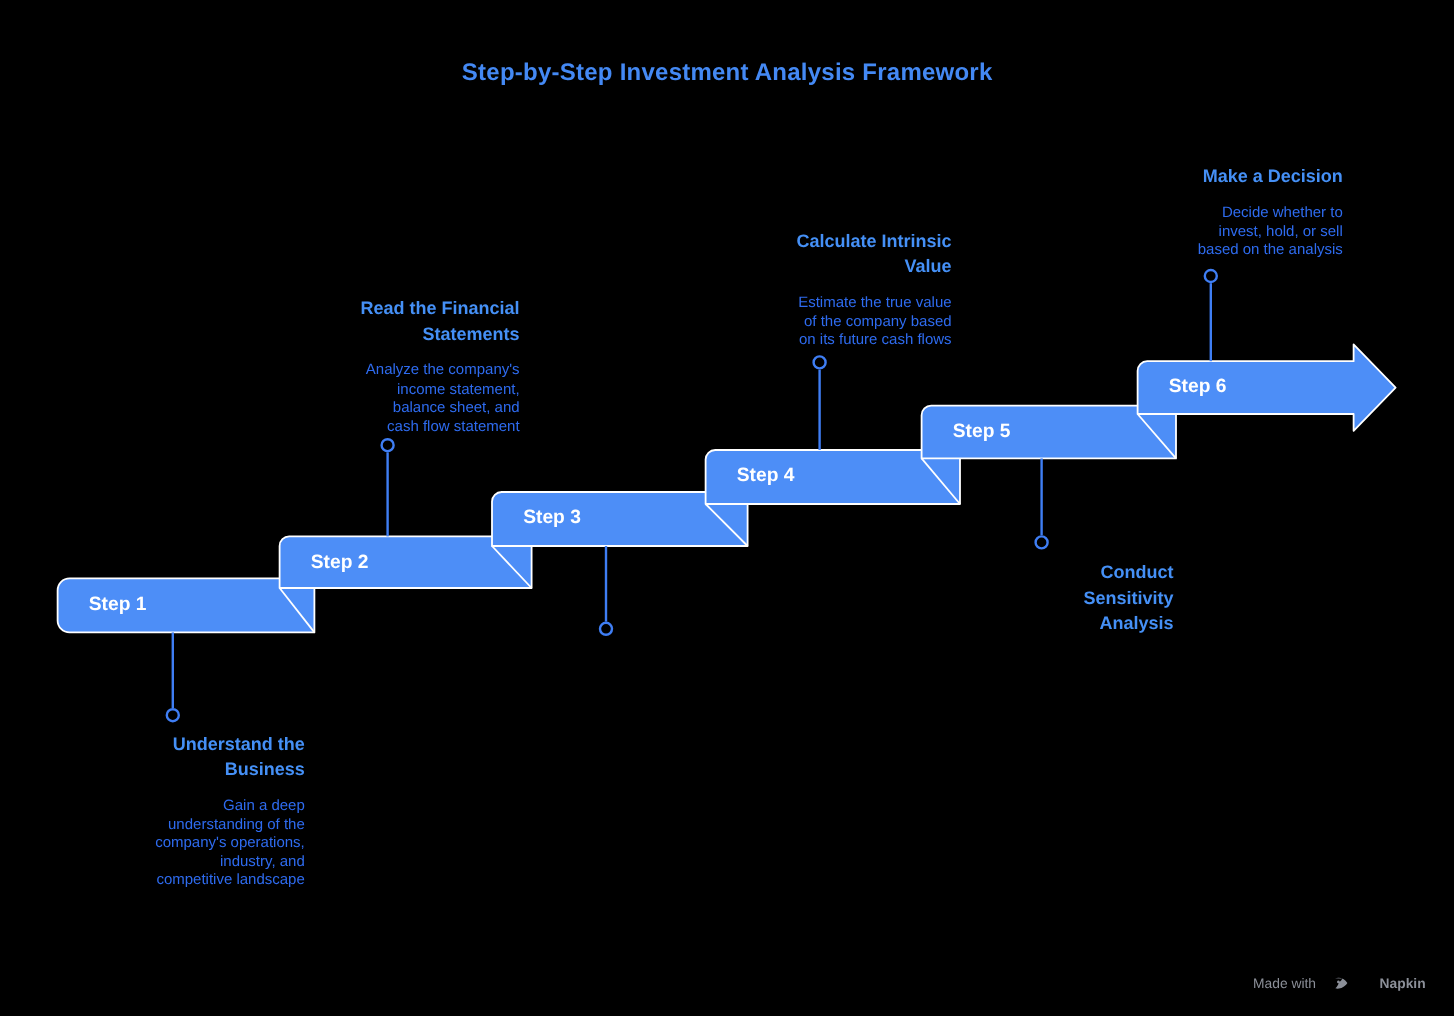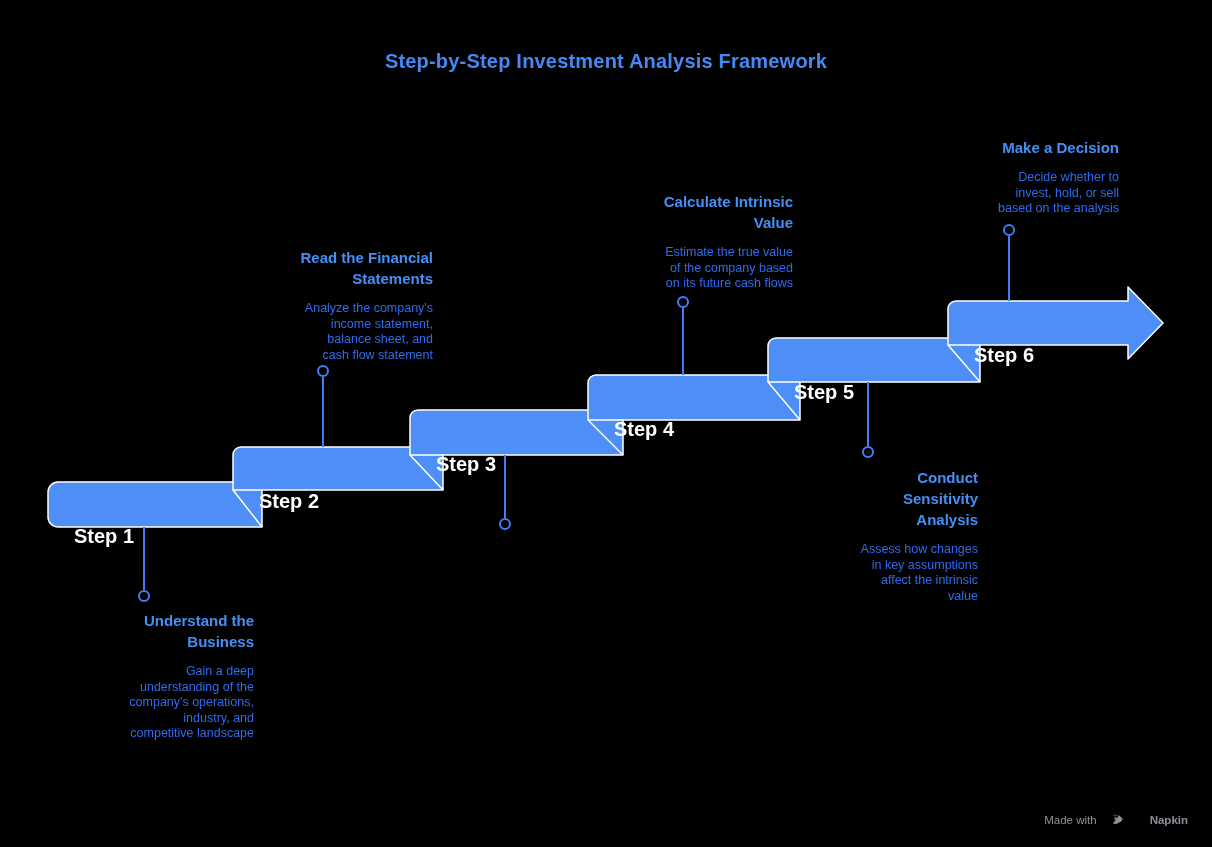--- a/index.html
+++ b/index.html
@@ -20,9 +20,8 @@
   .connector { stroke: var(--connector, #3f7ef4); stroke-width:2; }
   .connector-dot { fill:none; stroke: var(--connector, #3f7ef4); stroke-width:2; }
   .step-label {
-    position:absolute; color:#fff; font-weight:700; font-size:20px; line-height:22px;
+    position:absolute; color:#fff; font-weight:700; font-size:16px; line-height:22px;
     white-space:nowrap;
-    margin-top:32px;
   }
   .node { position:absolute; width:220px; text-align:right; }
   .node-title {

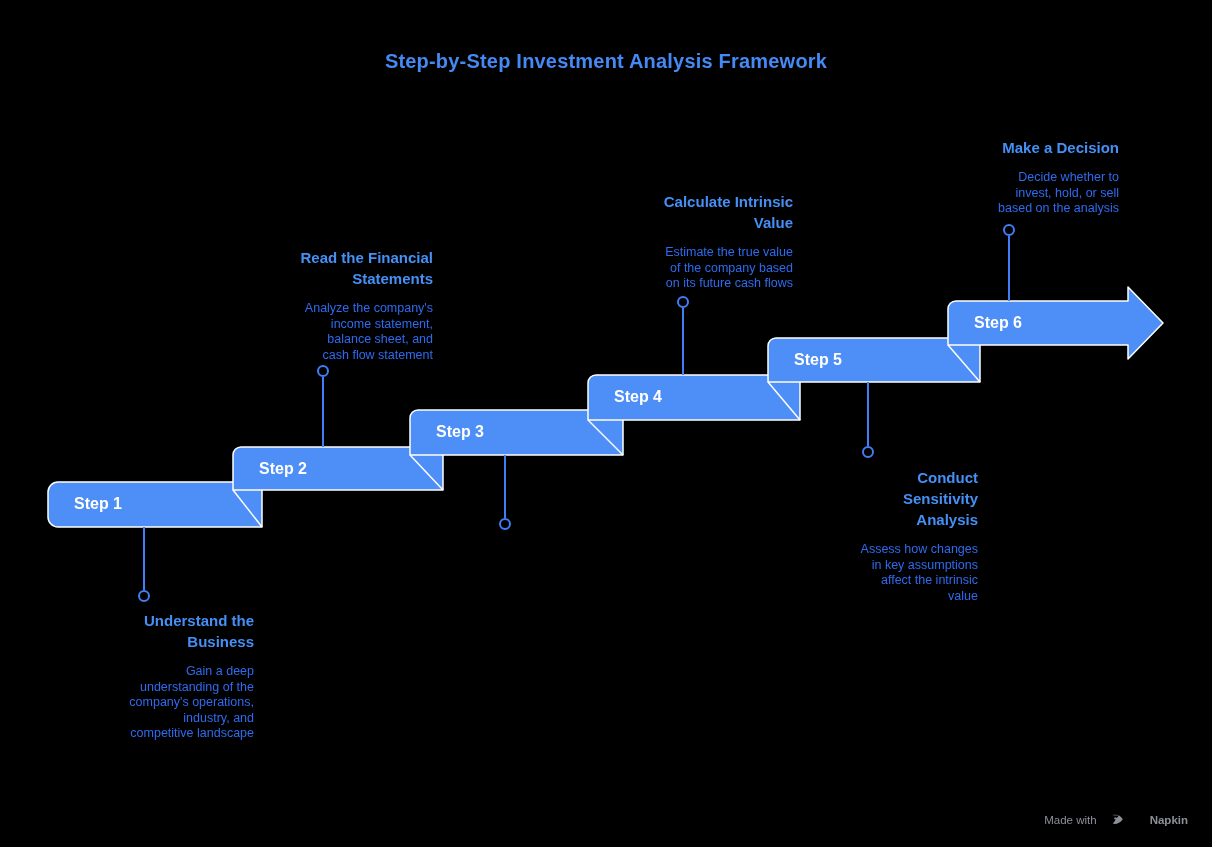--- a/index.html
+++ b/index.html
@@ -116,10 +116,6 @@
     <div class="node-title">Conduct
 Sensitivity
 Analysis</div>
-    <div class="node-desc">Assess how changes
-in key assumptions
-affect the intrinsic
-value</div>
   </div>
   <div class="node" style="left:899px; top:137px;">
     <div class="node-title">Make a Decision</div>

